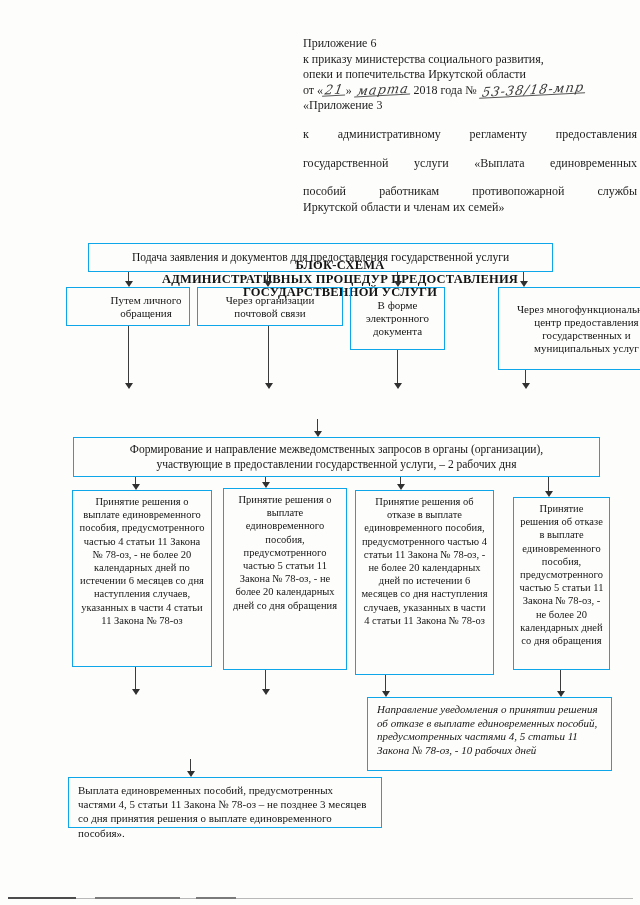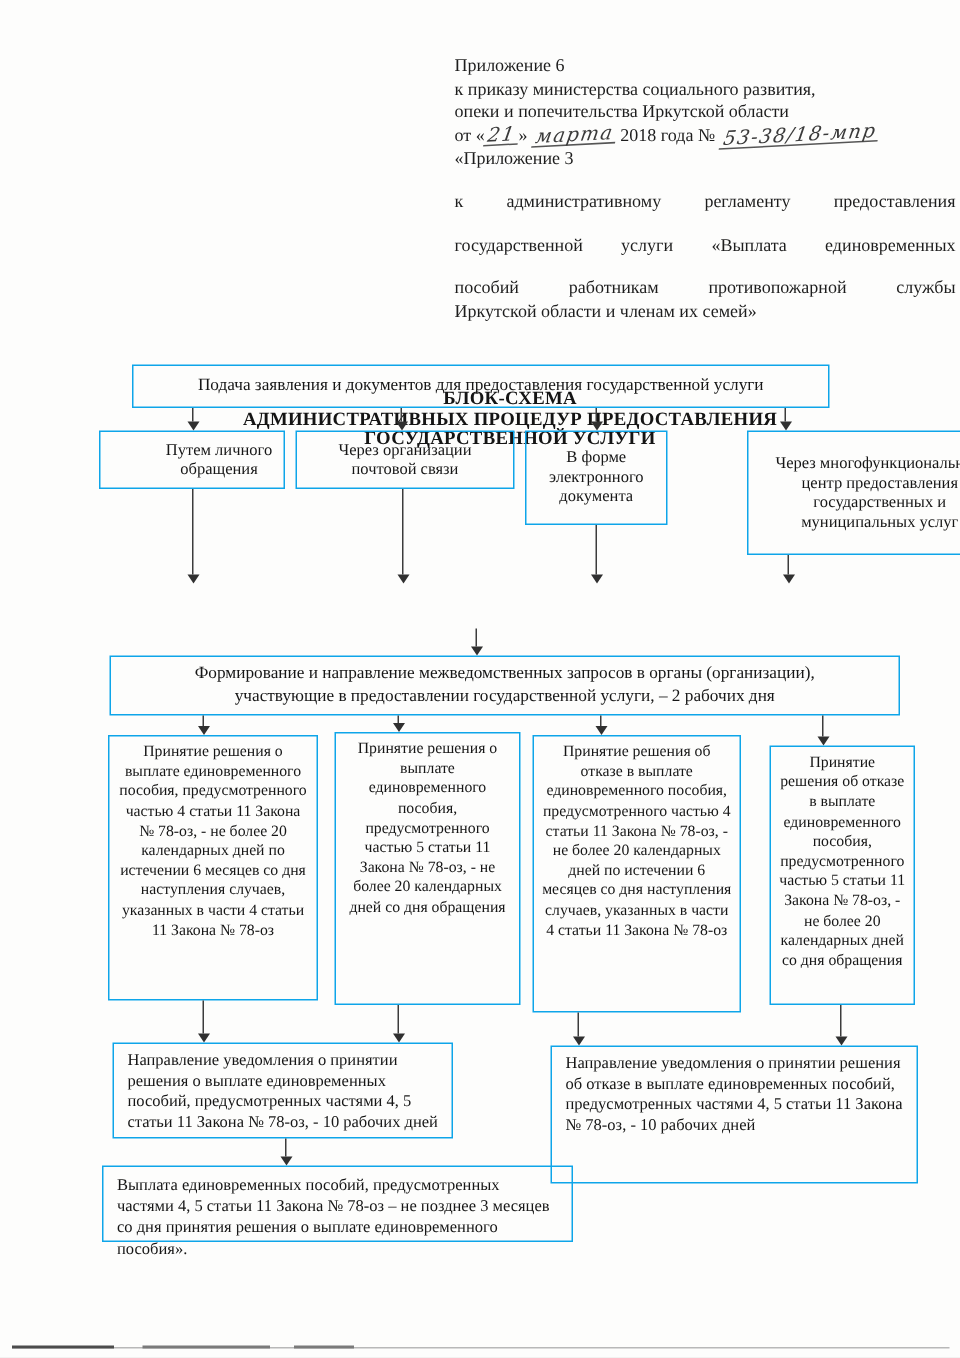--- a/index.html
+++ b/index.html
@@ -103,7 +103,6 @@
   <div class="box small" style="left:355px;top:490px;width:139px;height:185px;">Принятие решения об отказе в выплате единовременного пособия, предусмотренного частью 4 статьи 11 Закона № 78-оз, - не более 20 календарных дней по истечении 6 месяцев со дня наступления случаев, указанных в части 4 статьи 11 Закона № 78-оз</div>
   <div class="box small" style="left:513px;top:497px;width:97px;height:173px;">Принятие решения об отказе в выплате единовременного пособия, предусмотренного частью 5 статьи 11 Закона № 78-оз, - не более 20 календарных дней со дня обращения</div>
 
-  <div class="box leftal" style="left:75px;top:695px;width:227px;height:64px;">Направление уведомления о принятии решения о выплате единовременных пособий, предусмотренных частями 4, 5 статьи 11 Закона № 78-оз, - 10 рабочих дней</div>
   <div class="box leftal" style="left:367px;top:697px;width:245px;height:92px;">Направление уведомления о принятии решения об отказе в выплате единовременных пособий, предусмотренных частями 4, 5 статьи 11 Закона № 78-оз, - 10 рабочих дней</div>
 
   <div class="box leftal" style="left:68px;top:777px;width:314px;height:51px;line-height:14.2px;">Выплата единовременных пособий, предусмотренных частями 4, 5 статьи 11  Закона № 78-оз – не позднее 3 месяцев со дня принятия решения о выплате единовременного пособия».</div>

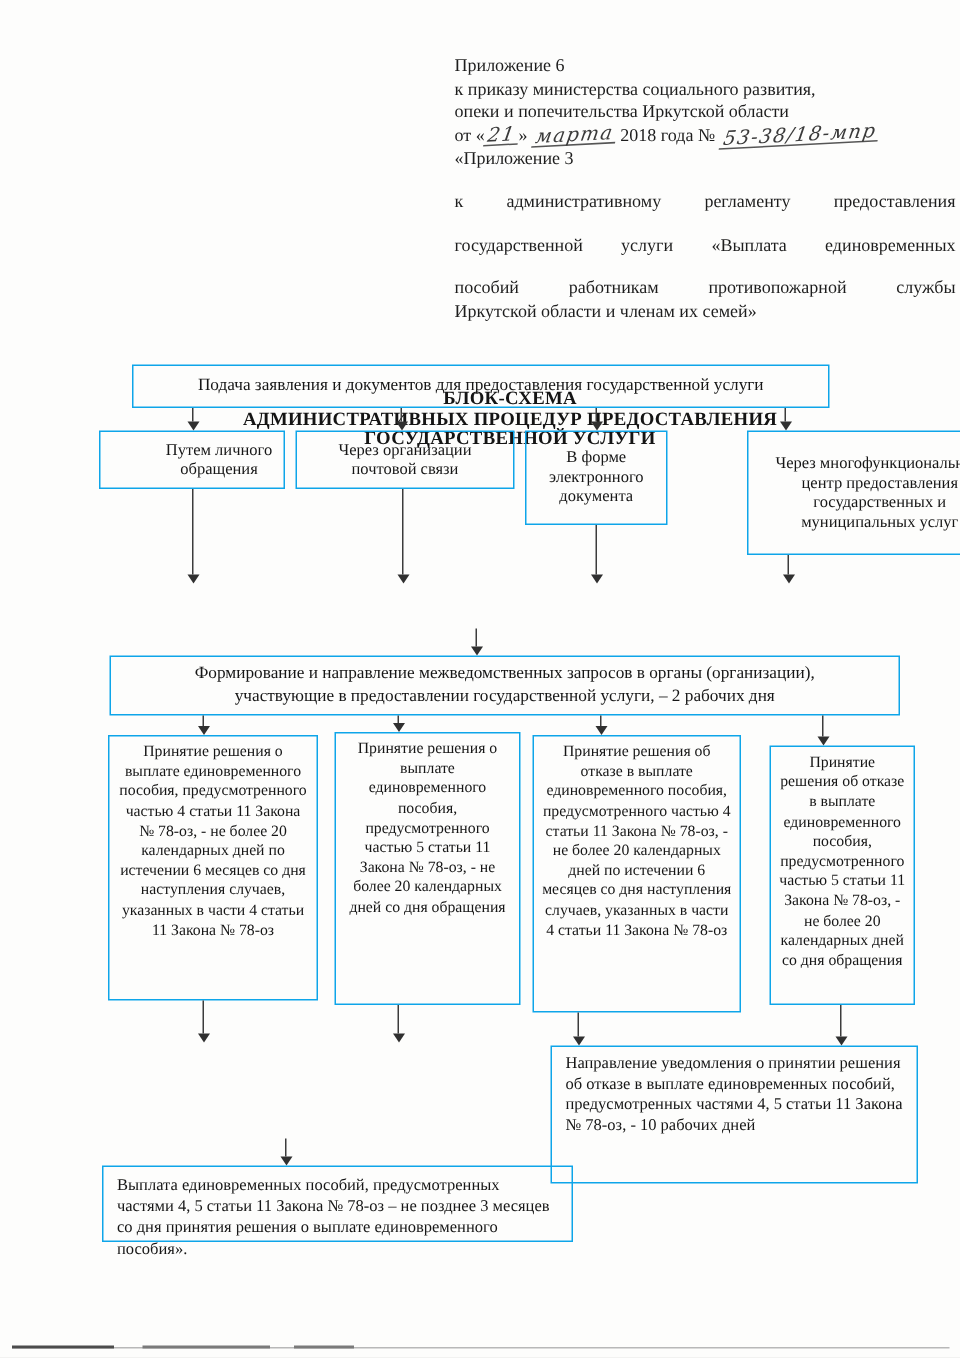--- a/index.html
+++ b/index.html
@@ -103,7 +103,7 @@
   <div class="box small" style="left:355px;top:490px;width:139px;height:185px;">Принятие решения об отказе в выплате единовременного пособия, предусмотренного частью 4 статьи 11 Закона № 78-оз, - не более 20 календарных дней по истечении 6 месяцев со дня наступления случаев, указанных в части 4 статьи 11 Закона № 78-оз</div>
   <div class="box small" style="left:513px;top:497px;width:97px;height:173px;">Принятие решения об отказе в выплате единовременного пособия, предусмотренного частью 5 статьи 11 Закона № 78-оз, - не более 20 календарных дней со дня обращения</div>
 
-  <div class="box leftal" style="left:367px;top:697px;width:245px;height:92px;">Направление уведомления о принятии решения об отказе в выплате единовременных пособий, предусмотренных частями 4, 5 статьи 11 Закона № 78-оз, - 10 рабочих дней</div>
+  <div class="box leftal" style="left:367px;top:697px;width:245px;height:74px;font-style:italic;">Направление уведомления о принятии решения об отказе в выплате единовременных пособий, предусмотренных частями 4, 5 статьи 11 Закона № 78-оз, - 10 рабочих дней</div>
 
   <div class="box leftal" style="left:68px;top:777px;width:314px;height:51px;line-height:14.2px;">Выплата единовременных пособий, предусмотренных частями 4, 5 статьи 11  Закона № 78-оз – не позднее 3 месяцев со дня принятия решения о выплате единовременного пособия».</div>
 

